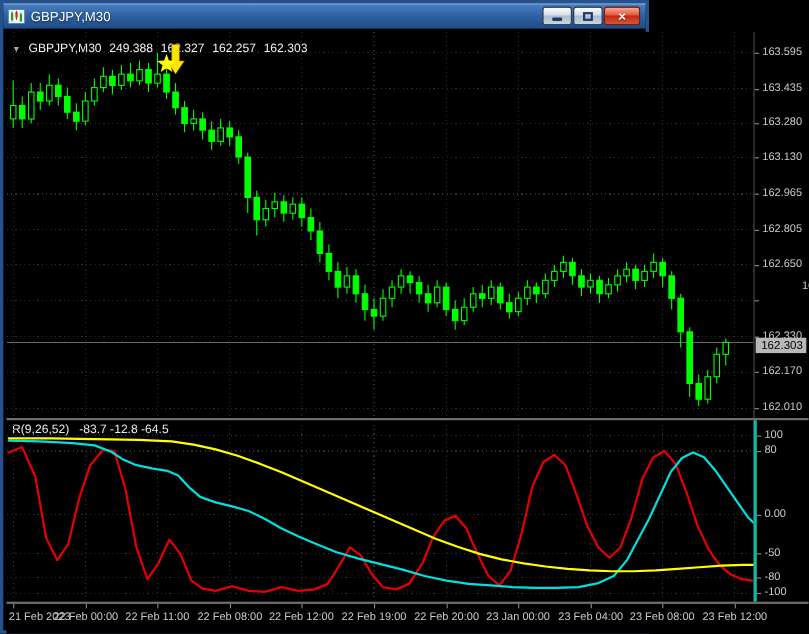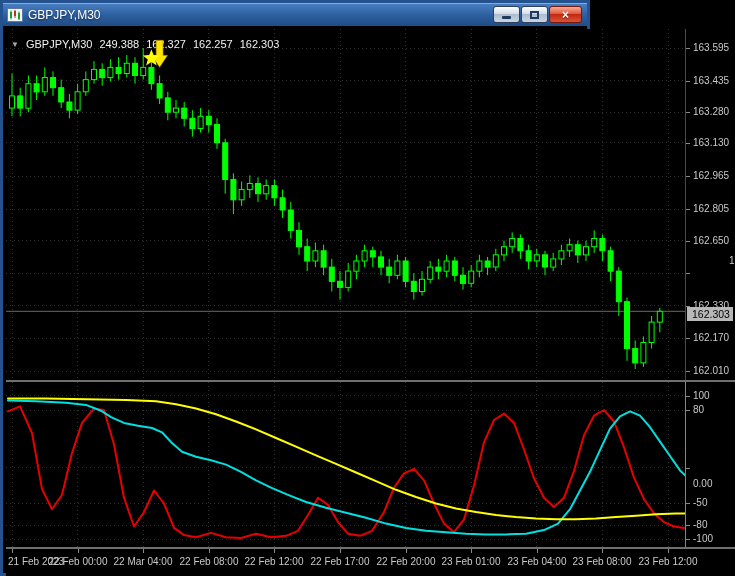--- a/index.html
+++ b/index.html
@@ -311,6 +311,10 @@
     <div class="divider" id="div1"></div>
 
     <div class="ind-pane">
+      <div class="ind-header">
+        <span>R(9,26,52)</span>
+        <span>-83.7 -12.8 -64.5</span>
+      </div>
       <svg id="indSvg" class="pane-svg" width="679" height="165">
           <g shape-rendering="crispEdges">
             <line x1="6.0" y1="0" x2="6.0" y2="165" stroke="#2f2f2f" stroke-dasharray="1 3"></line>

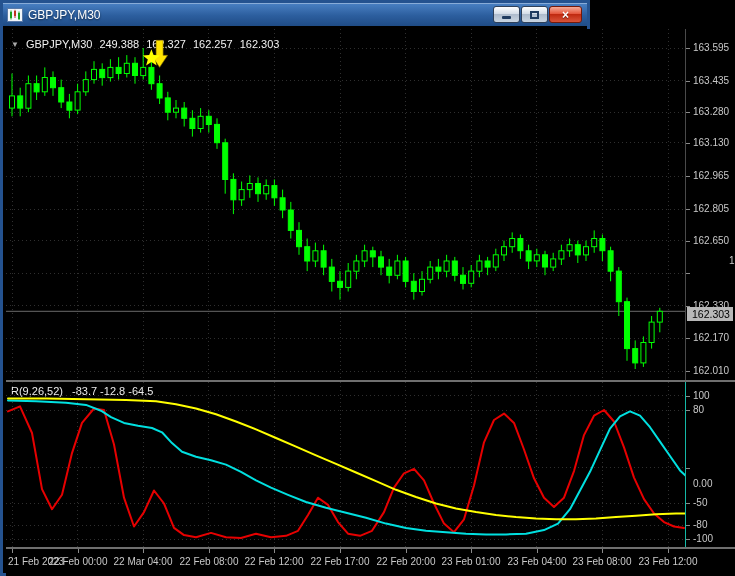--- a/index.html
+++ b/index.html
@@ -33,7 +33,7 @@
   .ind-header{position:absolute;left:5px;top:3px;z-index:0;color:#eaeaea;font-size:11px;display:flex;gap:9px;white-space:nowrap;}
   .price-axis{position:absolute;left:679px;top:0;width:50px;height:351px;border-left:1px solid #4a4a4a;
     box-sizing:border-box;color:var(--axis_text,#c9c9c9);font-size:10px;}
-  .ind-axis{position:absolute;left:679px;top:353px;width:50px;height:165px;border-left:1px solid #14b8a6;
+  .ind-axis{position:absolute;left:679px;top:353px;width:50px;height:165px;border-left:3px solid #14b8a6;
     box-sizing:border-box;color:var(--axis_text,#c9c9c9);font-size:10px;}
   .axis-label{position:absolute;left:7px;white-space:nowrap;}
   .tick{position:absolute;left:0;width:4px;height:1px;background:#8a8a8a;}

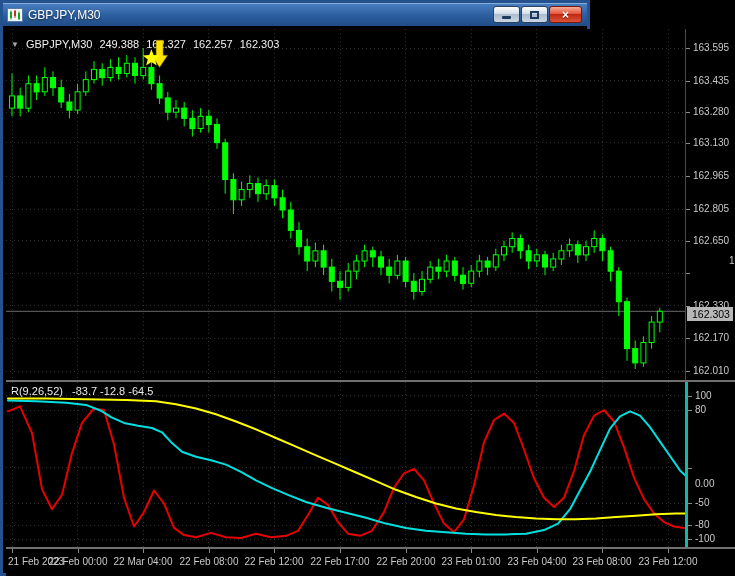--- a/index.html
+++ b/index.html
@@ -349,7 +349,7 @@
         <div class="tick" style="top: 28px;"></div>
         <div class="axis-label" style="top: 22px;">80</div>
         <div class="tick" style="top: 86px;"></div>
-        <div class="axis-label" style="top: 80px; margin-top: 16px;">0.00</div>
+        <div class="axis-label" style="top: 80px;">0.00</div>
         <div class="tick" style="top: 121px;"></div>
         <div class="axis-label" style="top: 115px;">-50</div>
         <div class="tick" style="top: 143px;"></div>

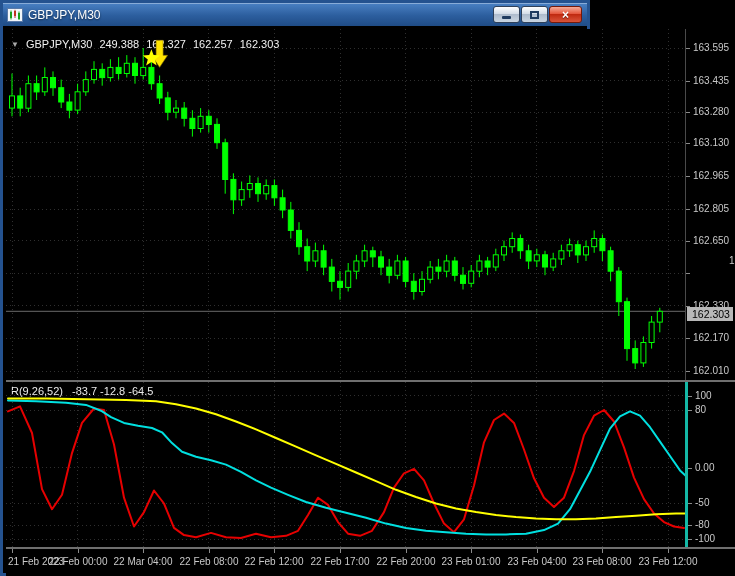--- a/index.html
+++ b/index.html
@@ -366,7 +366,7 @@
         <div class="time-tick" style="left: 72px;"></div>
         <div class="time-label" style="left: 72px; transform: translateX(-50%);">22 Feb 00:00</div>
         <div class="time-tick" style="left: 137px;"></div>
-        <div class="time-label" style="left: 137px; transform: translateX(-50%);">22 Mar 04:00</div>
+        <div class="time-label" style="left: 137px; transform: translateX(-50%);">22 Feb 11:00</div>
         <div class="time-tick" style="left: 203px;"></div>
         <div class="time-label" style="left: 203px; transform: translateX(-50%);">22 Feb 08:00</div>
         <div class="time-tick" style="left: 268px;"></div>

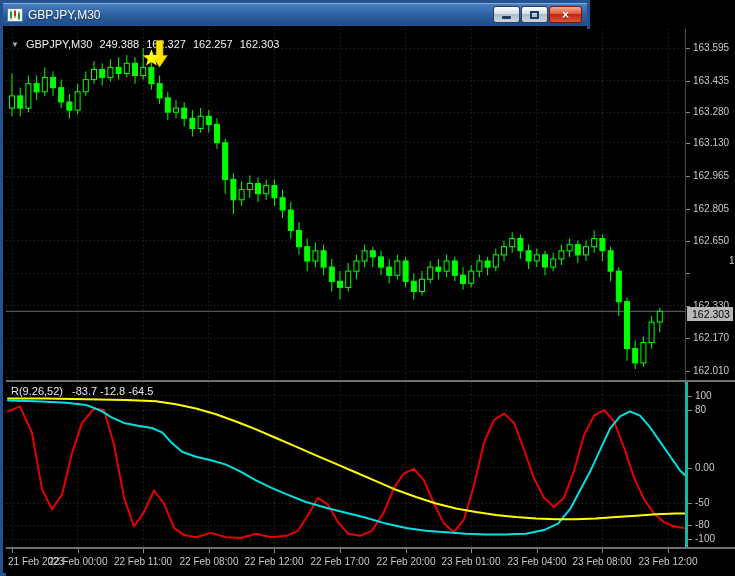--- a/index.html
+++ b/index.html
@@ -372,7 +372,7 @@
         <div class="time-tick" style="left: 268px;"></div>
         <div class="time-label" style="left: 268px; transform: translateX(-50%);">22 Feb 12:00</div>
         <div class="time-tick" style="left: 334px;"></div>
-        <div class="time-label" style="left: 334px; transform: translateX(-50%);">22 Feb 17:00</div>
+        <div class="time-label" style="left: 334px; transform: translateX(-50%);">22 Feb 19:00</div>
         <div class="time-tick" style="left: 400px;"></div>
         <div class="time-label" style="left: 400px; transform: translateX(-50%);">22 Feb 20:00</div>
         <div class="time-tick" style="left: 465px;"></div>

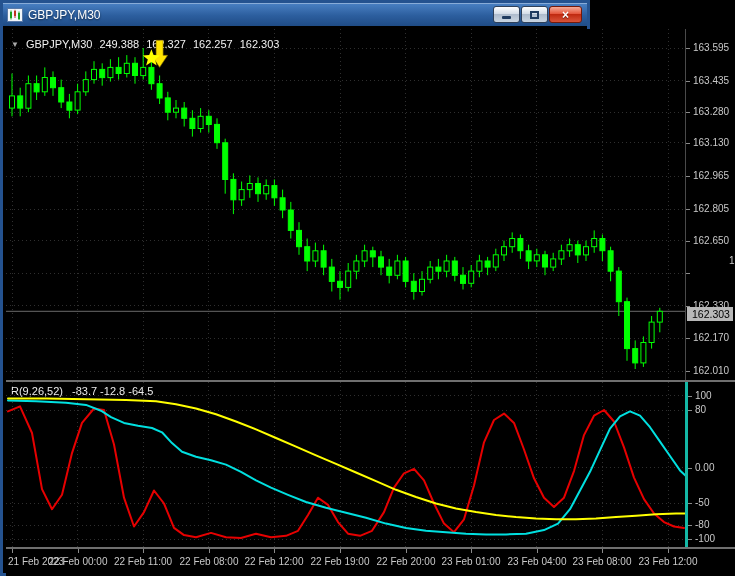--- a/index.html
+++ b/index.html
@@ -376,7 +376,7 @@
         <div class="time-tick" style="left: 400px;"></div>
         <div class="time-label" style="left: 400px; transform: translateX(-50%);">22 Feb 20:00</div>
         <div class="time-tick" style="left: 465px;"></div>
-        <div class="time-label" style="left: 465px; transform: translateX(-50%);">23 Feb 01:00</div>
+        <div class="time-label" style="left: 465px; transform: translateX(-50%);">23 Jan 00:00</div>
         <div class="time-tick" style="left: 531px;"></div>
         <div class="time-label" style="left: 531px; transform: translateX(-50%);">23 Feb 04:00</div>
         <div class="time-tick" style="left: 596px;"></div>

